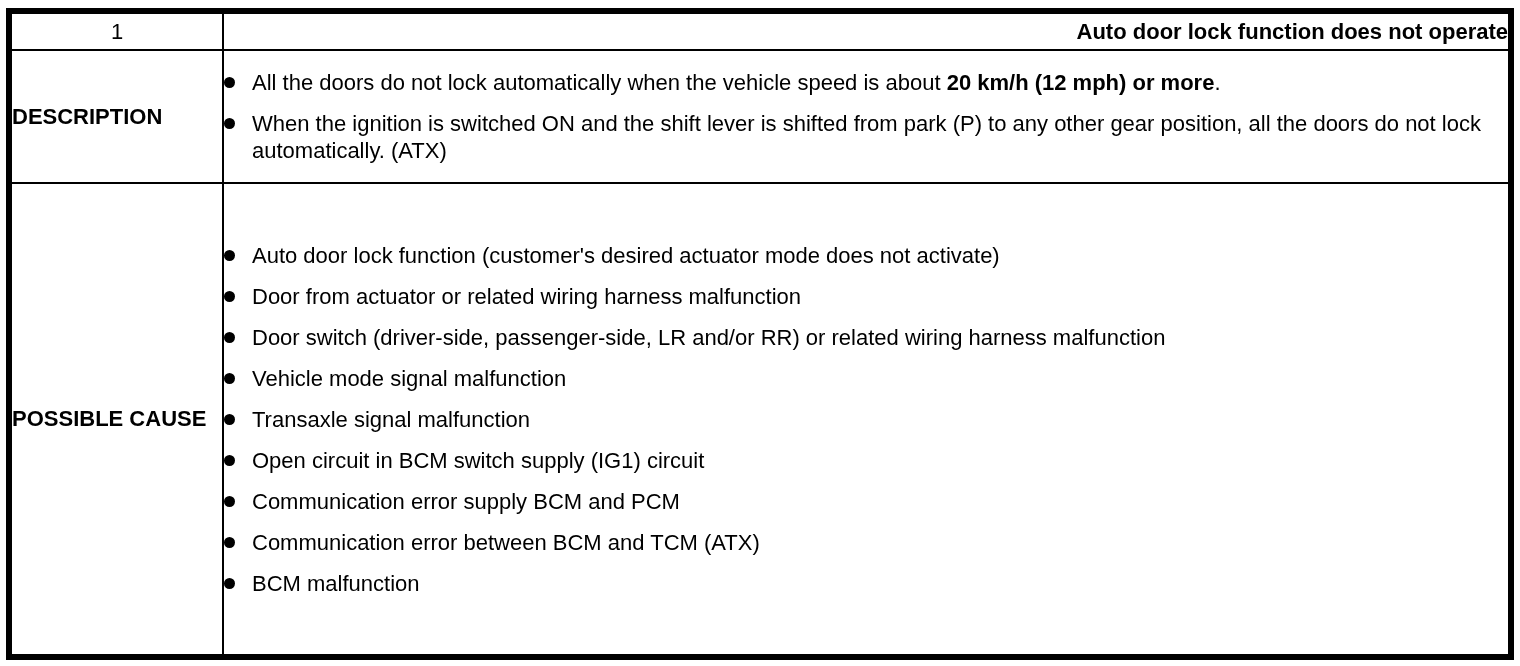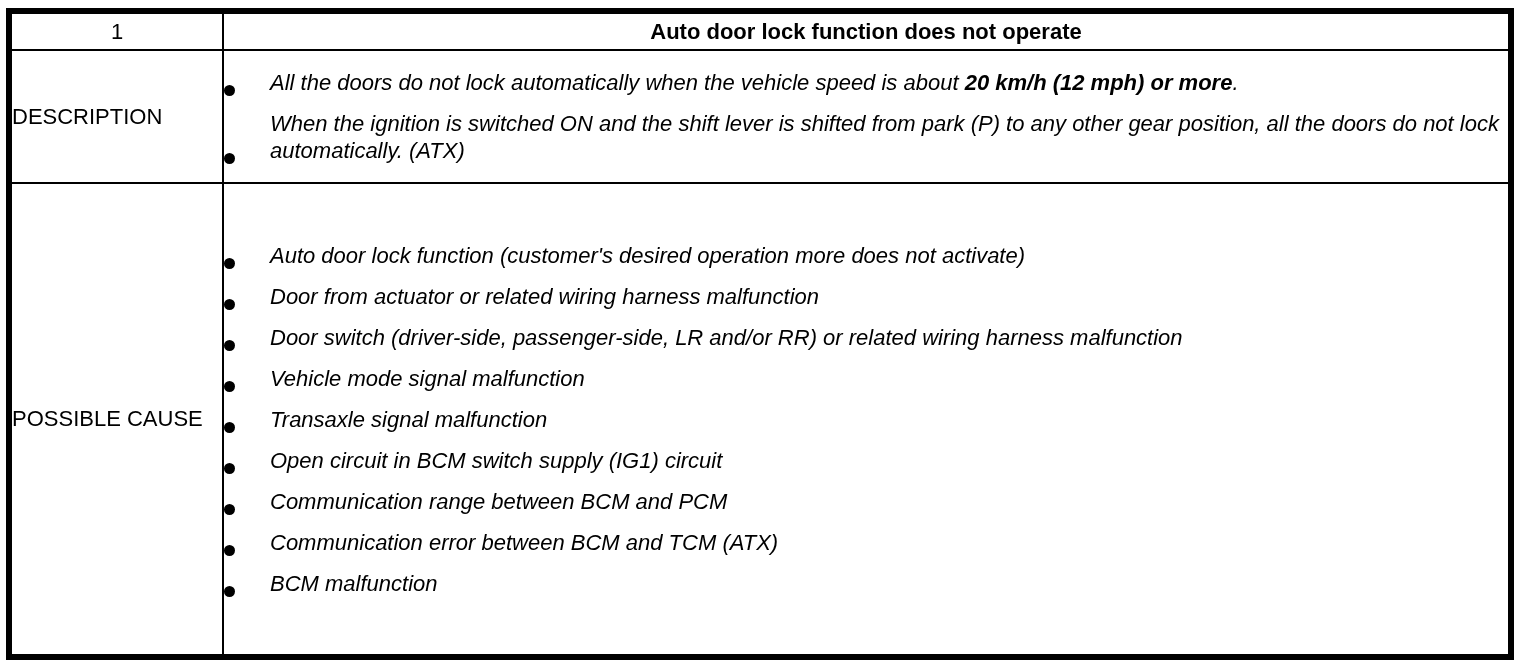--- a/index.html
+++ b/index.html
@@ -44,7 +44,7 @@
     font-weight: normal;
   }
   td.header-title {
-    text-align: center;
+    text-align: right;
     vertical-align: middle;
     font-weight: bold;
     font-size: 23px;

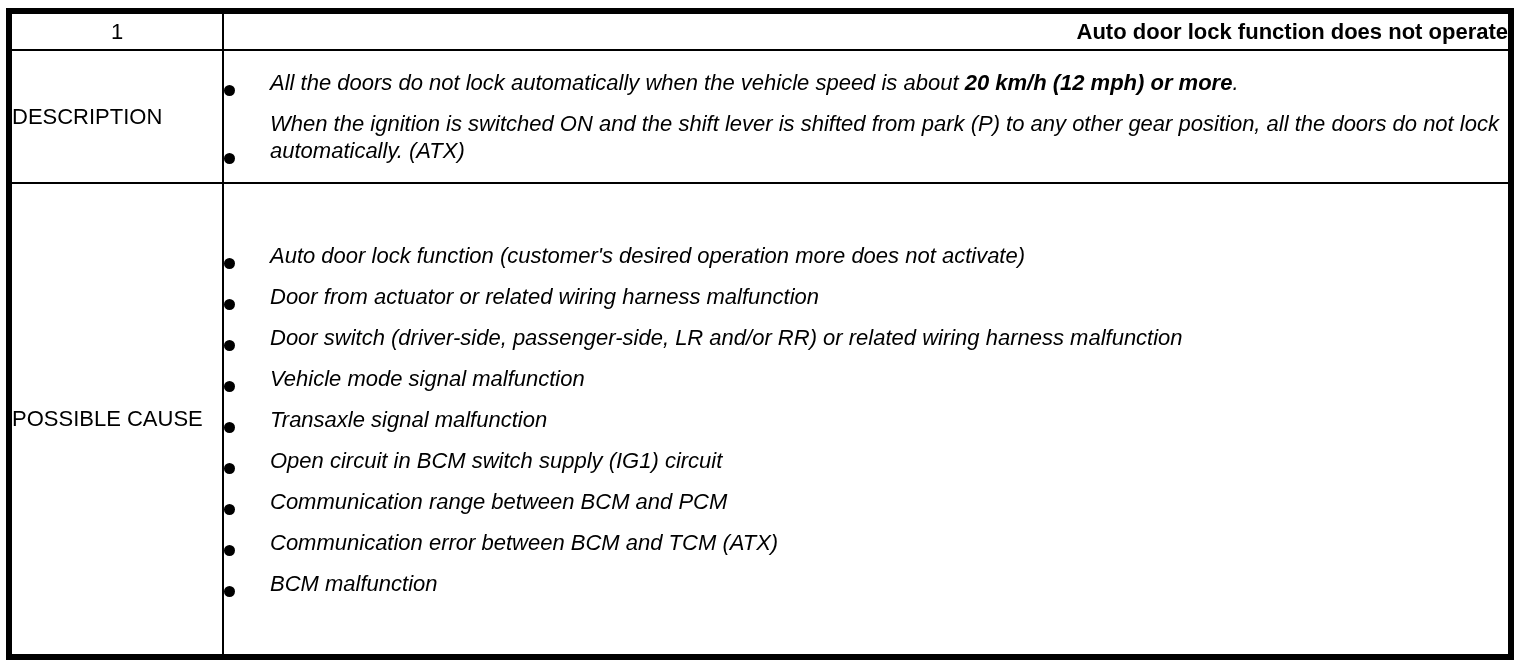--- a/index.html
+++ b/index.html
@@ -67,10 +67,9 @@
   }
   ul.bullet-list li {
     display: flex;
-    align-items: flex-end;
-    gap: 35px;
+    align-items: flex-start;
+    gap: 17px;
     line-height: 27px;
-    font-style: italic;
   }
   ul.bullet-list li + li { margin-top: 14px; }
   .dot {

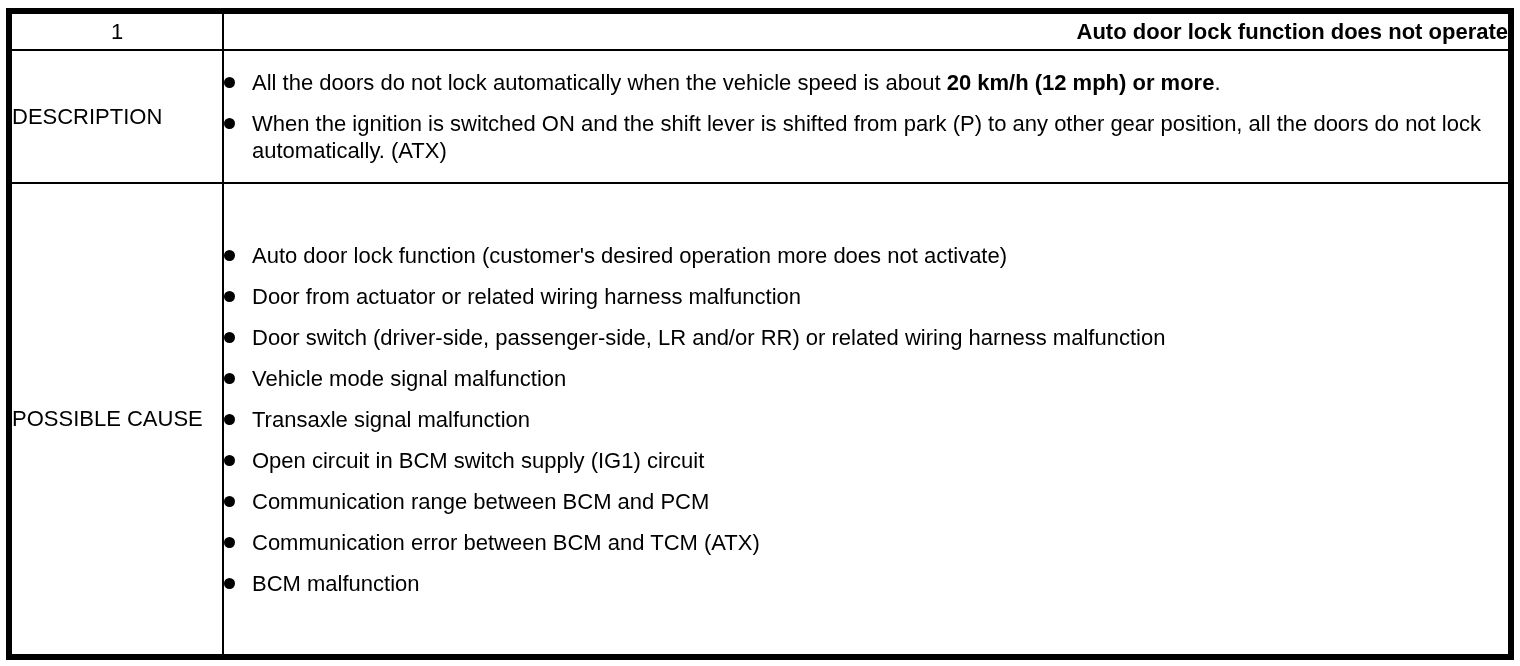--- a/index.html
+++ b/index.html
@@ -51,7 +51,7 @@
   }
   td.row-label {
     vertical-align: middle;
-    font-weight: normal;
+    font-weight: bold;
     padding-left: 4px;
     line-height: 26px;
   }

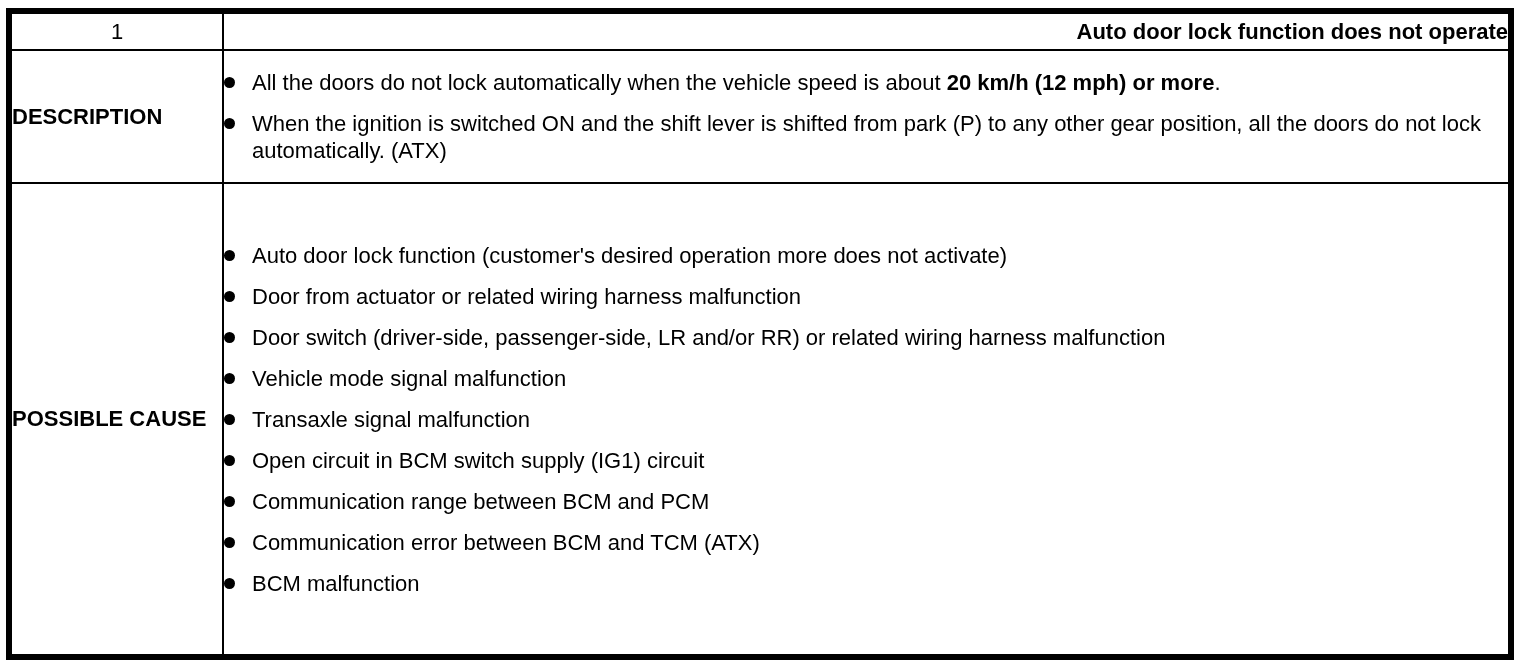--- a/index.html
+++ b/index.html
@@ -119,7 +119,7 @@
           <ul class="bullet-list">
                 <li>
                   <span class="dot"></span>
-                  <span class="li-text"><span>Auto door lock function (customer's desired operation more does not activate)</span></span>
+                  <span class="li-text"><span>Auto door lock function (customer's desired actuator mode does not activate)</span></span>
                 </li>
                 <li>
                   <span class="dot"></span>

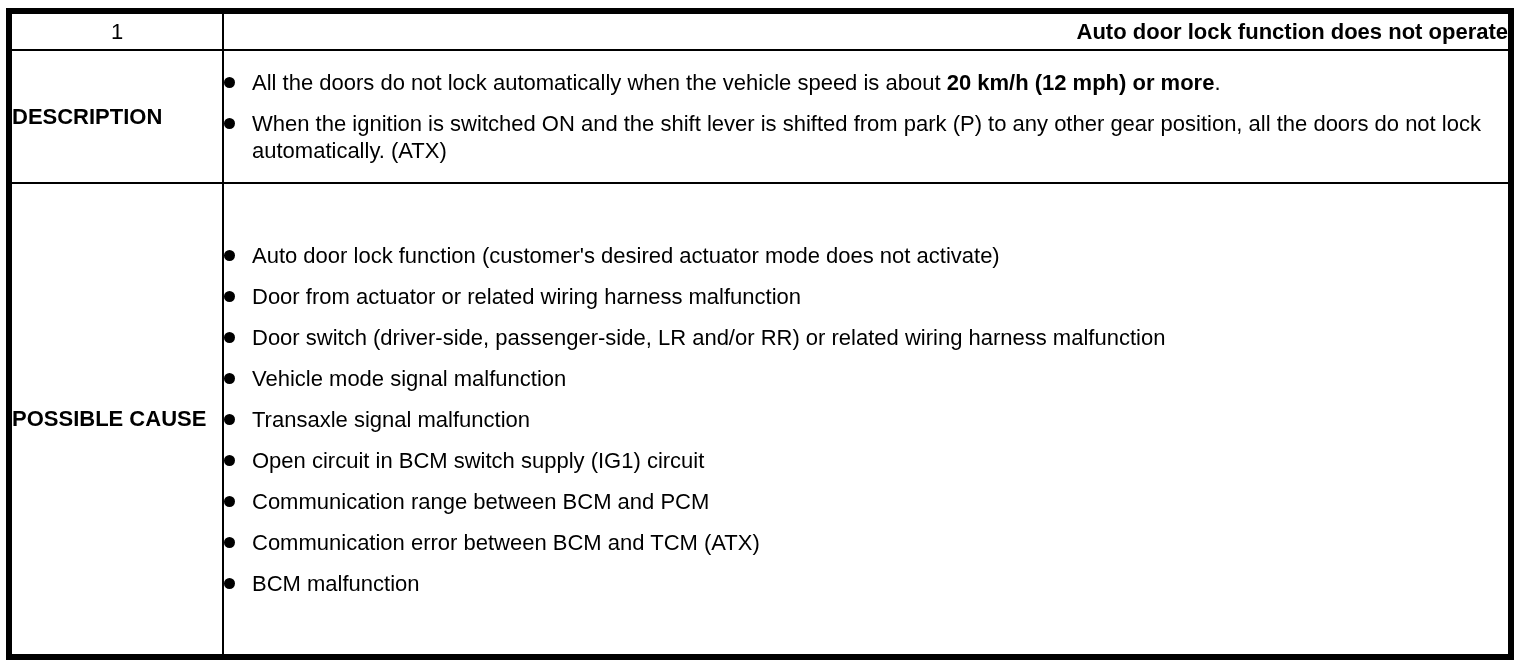--- a/index.html
+++ b/index.html
@@ -143,7 +143,7 @@
                 </li>
                 <li>
                   <span class="dot"></span>
-                  <span class="li-text"><span>Communication range between BCM and PCM</span></span>
+                  <span class="li-text"><span>Communication error supply BCM and PCM</span></span>
                 </li>
                 <li>
                   <span class="dot"></span>

